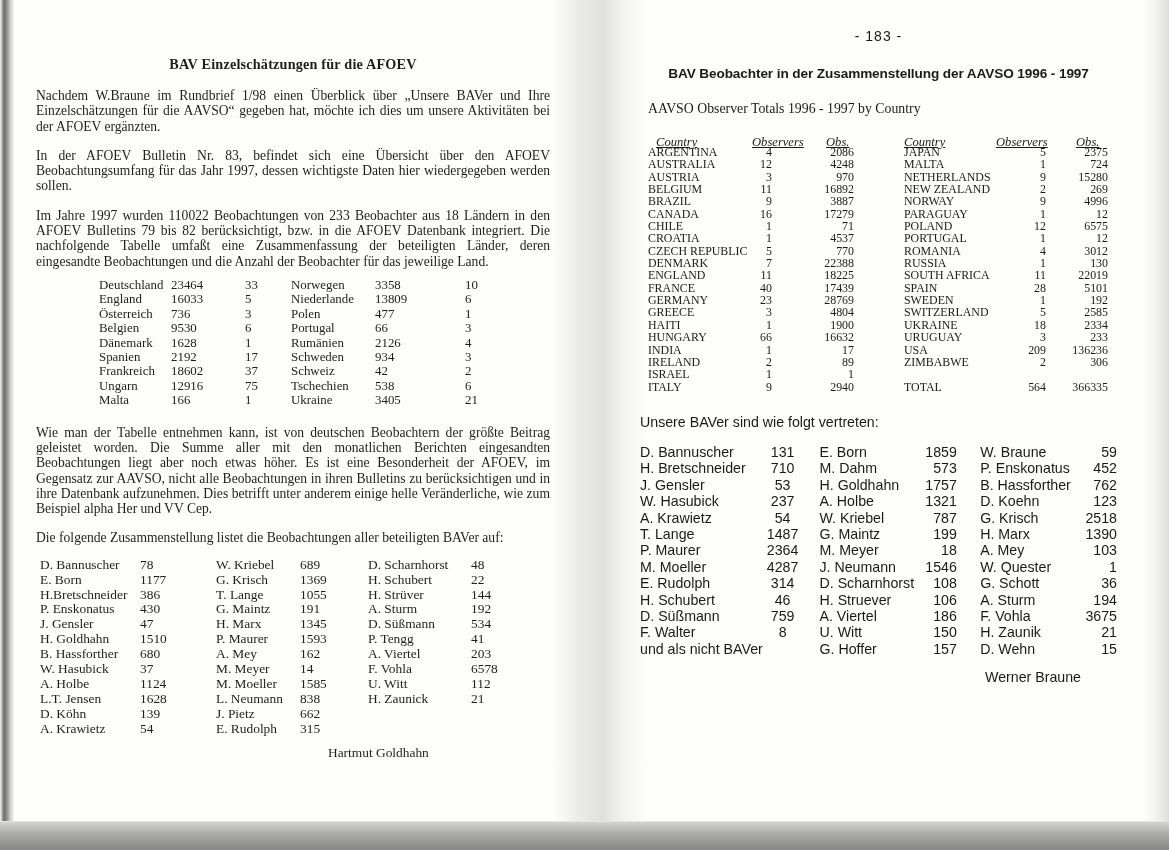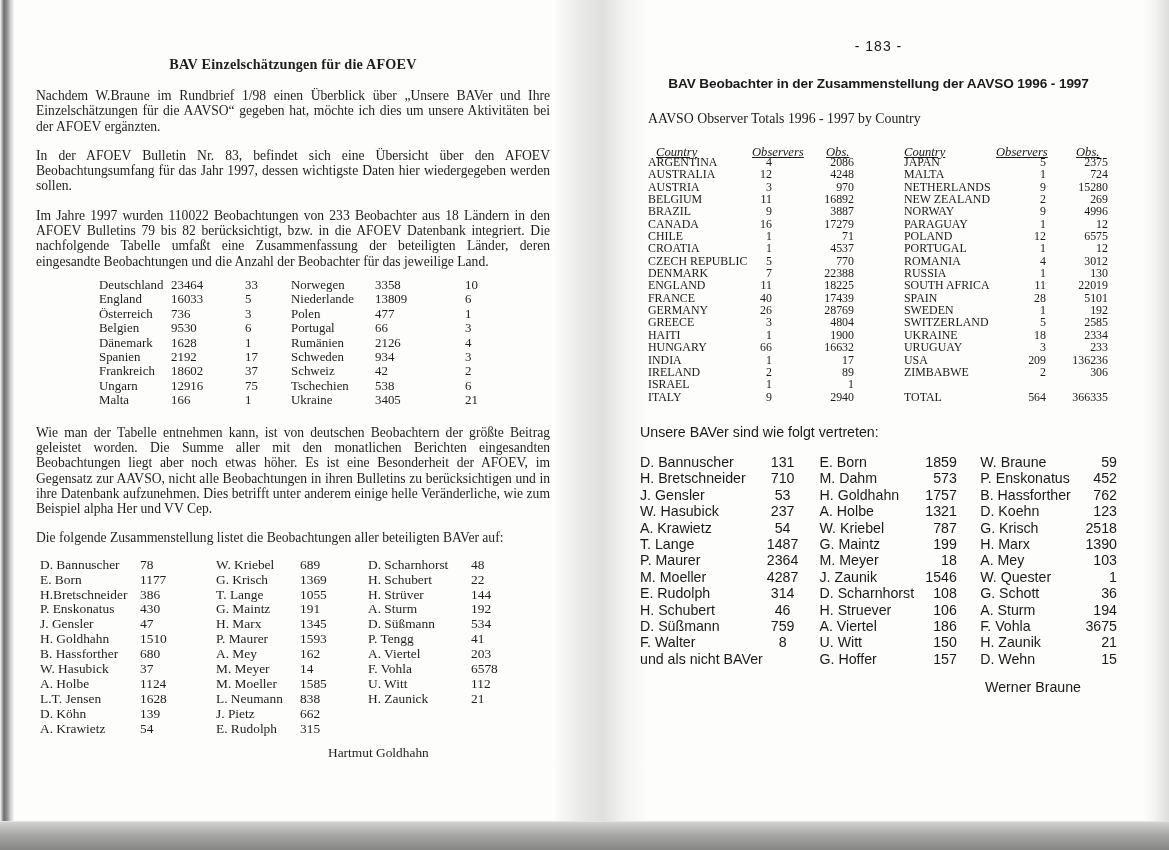--- a/index.html
+++ b/index.html
@@ -26,7 +26,7 @@
 
   .pnum{text-align:center;font-size:14.5px;letter-spacing:1px;}
   .page-left .pnum{margin-top:6px;}
-  .page-right .pnum{margin-top:20px;font-size:14px;}
+  .page-right .pnum{margin-top:10px;font-size:14px;}
 
   .ltitle{font-size:14.2px;font-weight:bold;text-align:center;margin:38px 0 0 0;letter-spacing:0.2px;}
   .lp{text-align:justify;line-height:15.3px;margin:14px 0 0 0;}

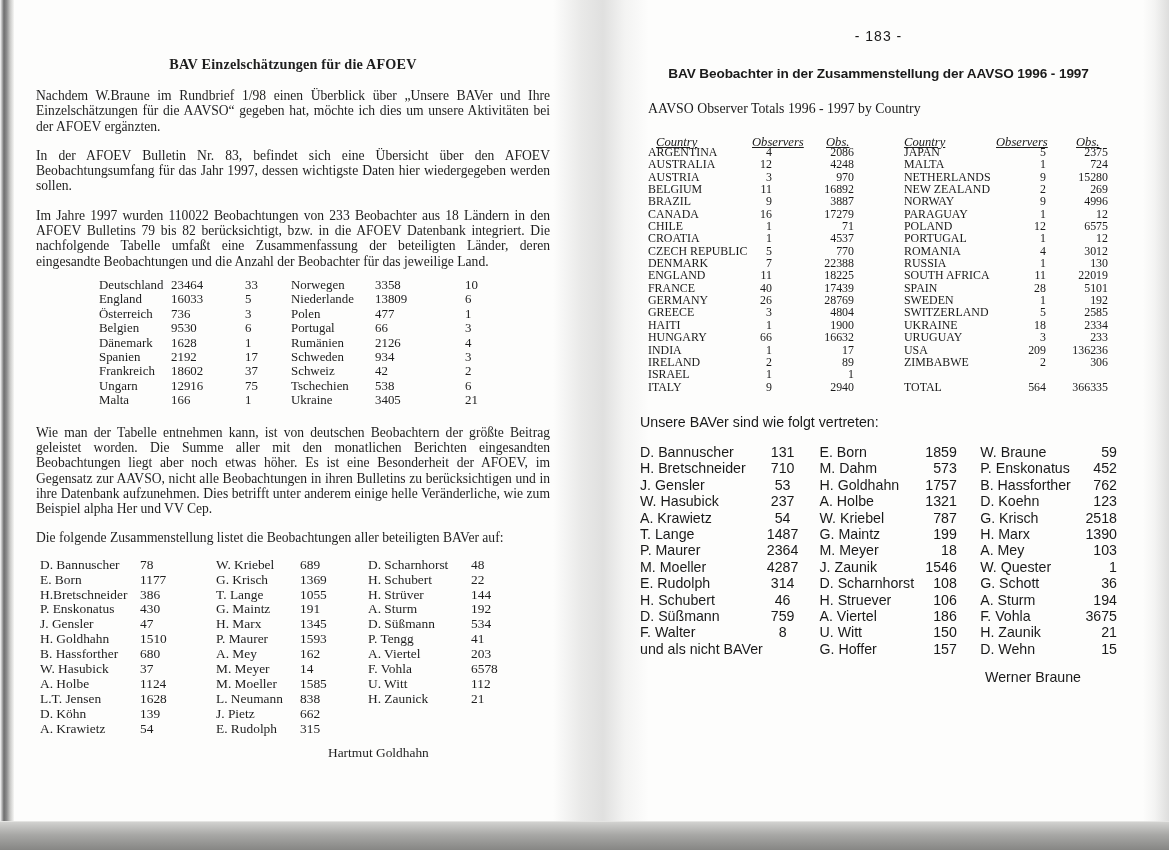--- a/index.html
+++ b/index.html
@@ -431,7 +431,7 @@
         </tr>
           <tr>
           <td class="at-c1">GERMANY</td>
-          <td class="at-o1">26</td>
+          <td class="at-o1">23</td>
           <td class="at-b1">28769</td>
           <td class="at-sp"></td>
           <td class="at-c2">SWEDEN</td>

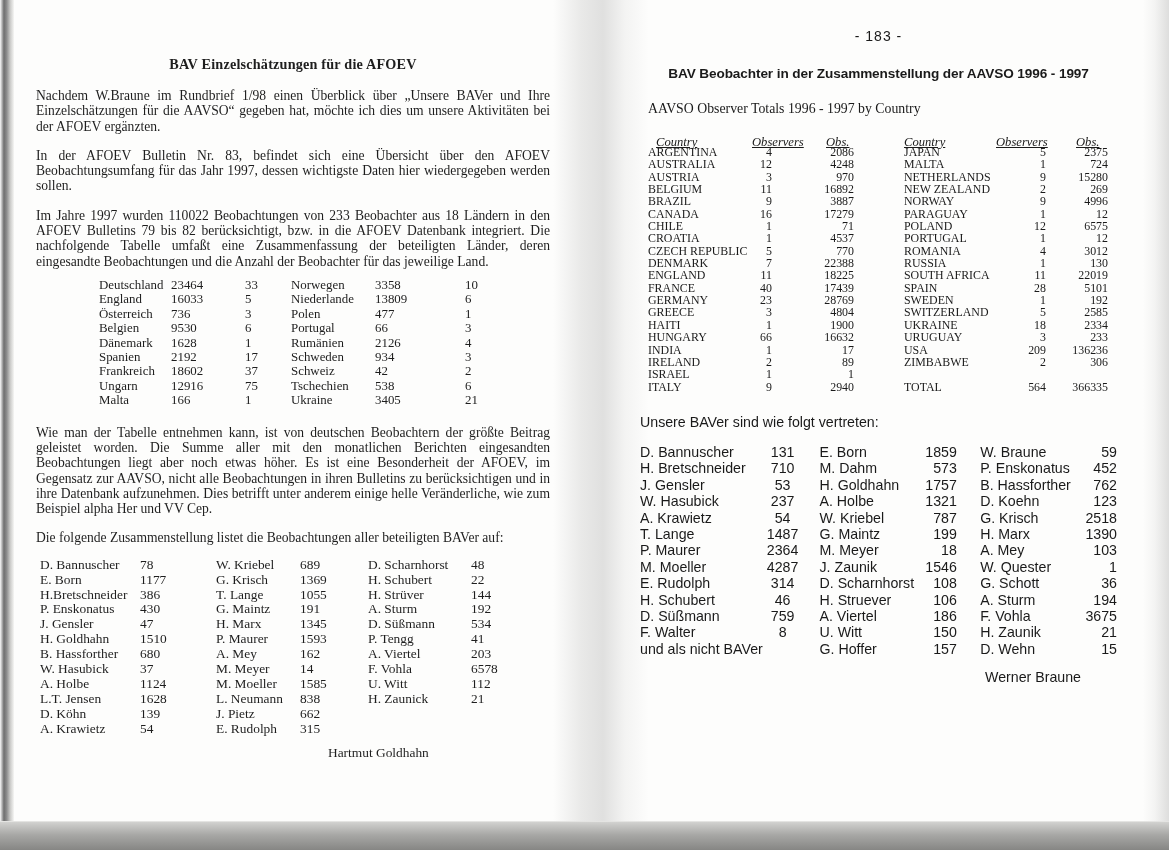--- a/index.html
+++ b/index.html
@@ -582,7 +582,7 @@
           <td class="bl-n1">M. Moeller</td>
           <td class="bl-v1">4287</td>
           <td class="bl-s1"></td>
-          <td class="bl-n2">J. Zaunik</td>
+          <td class="bl-n2">J. Neumann</td>
           <td class="bl-v2">1546</td>
           <td class="bl-s2"></td>
           <td class="bl-n3">W. Quester</td>

